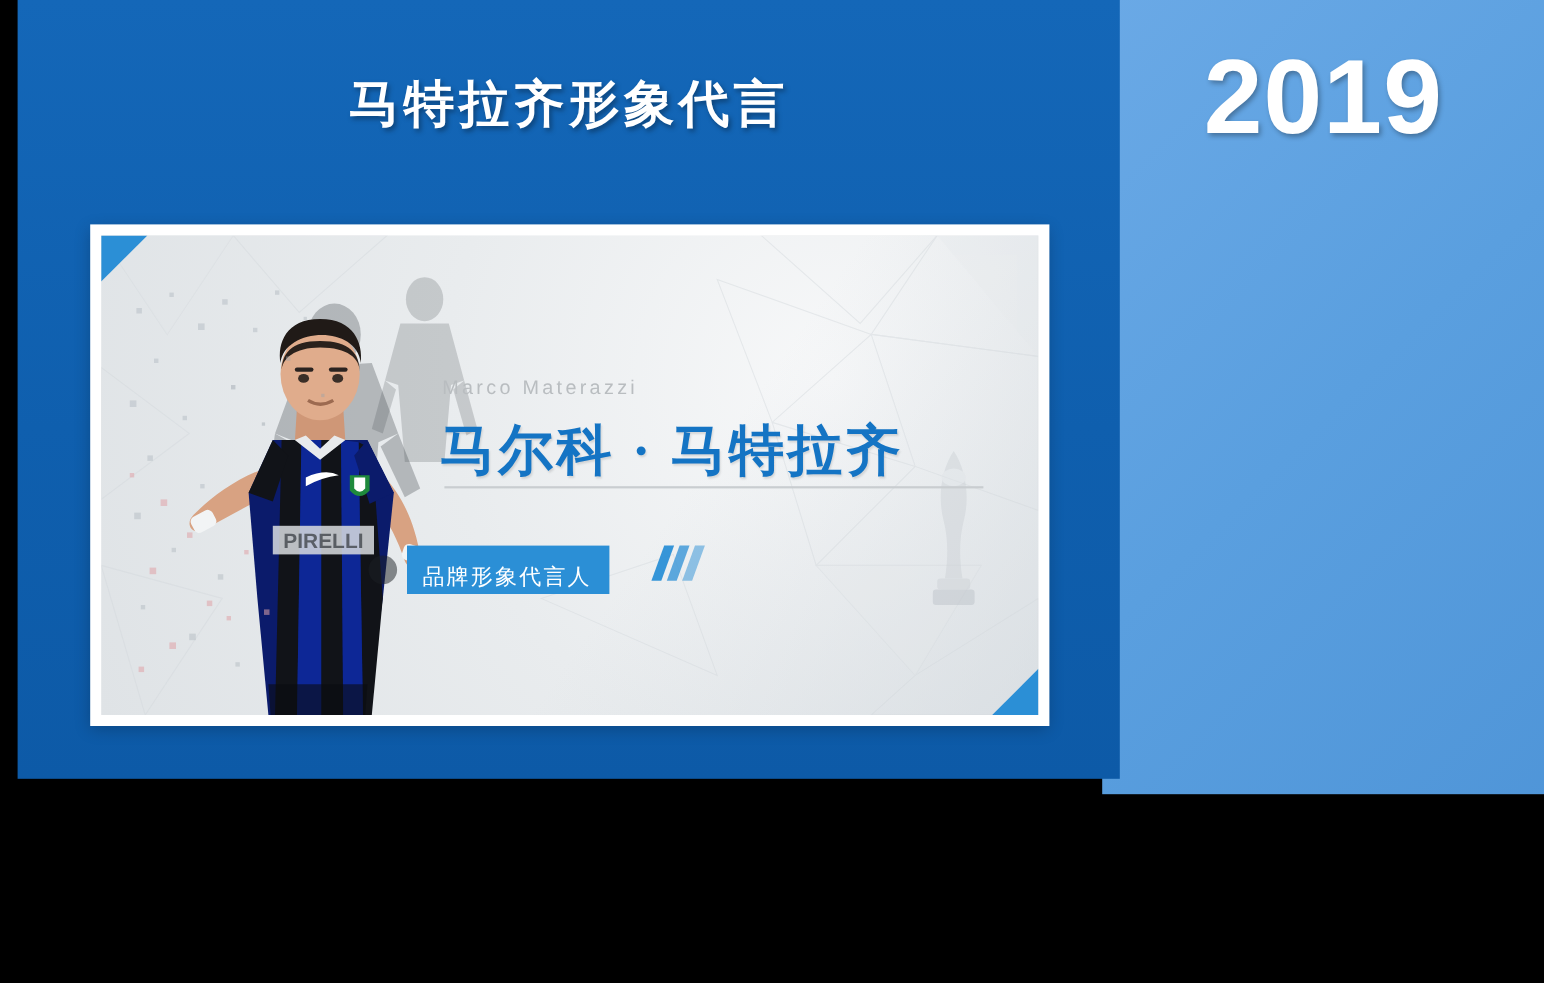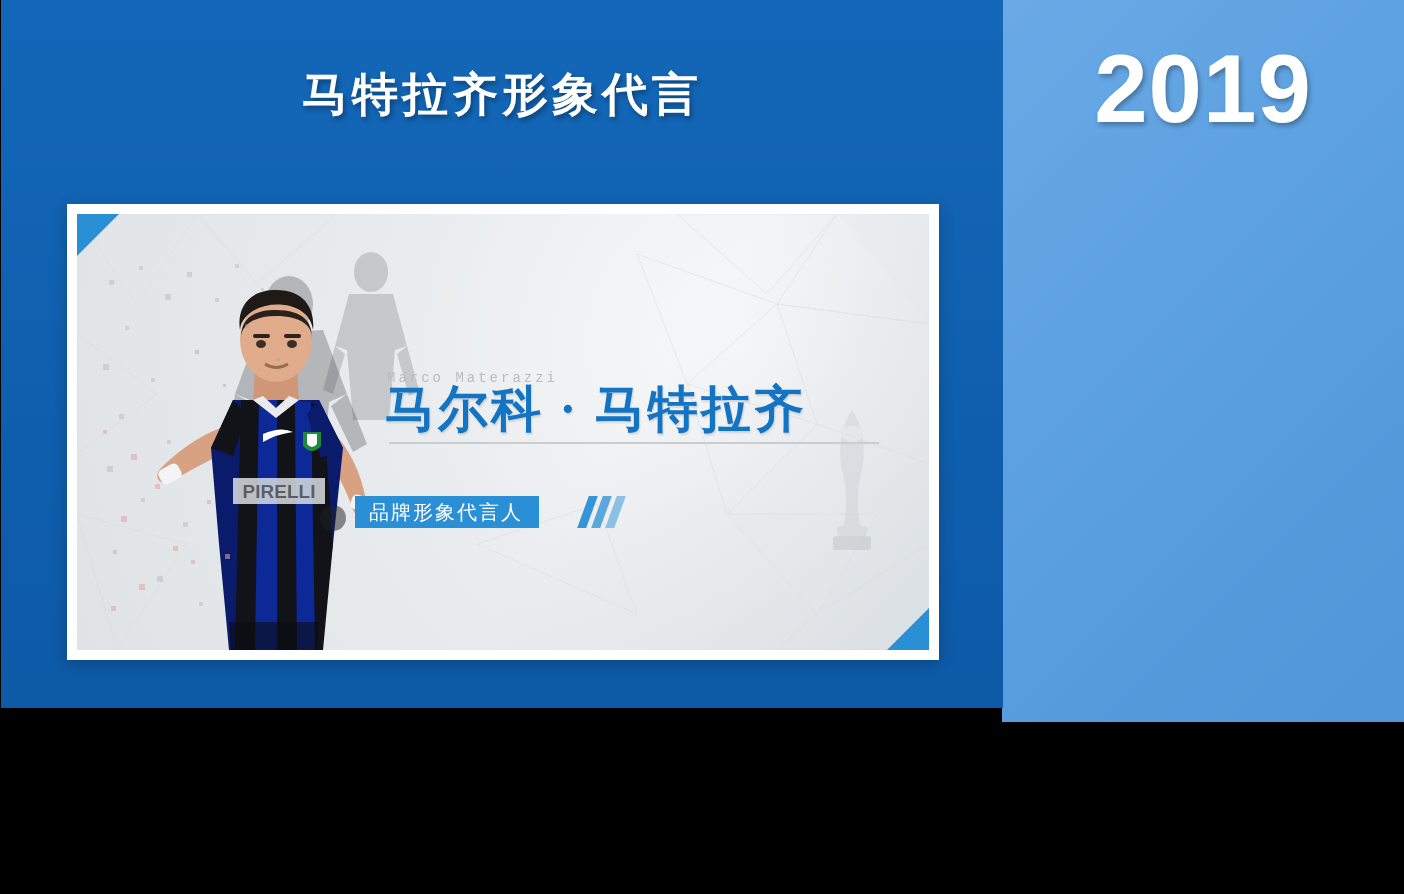--- a/index.html
+++ b/index.html
@@ -25,7 +25,7 @@
   
   #main-panel {
     position: absolute;
-    left: 1px;
+    left: 16px;
     top: 0;
     width: 1002px;
     height: 708px;

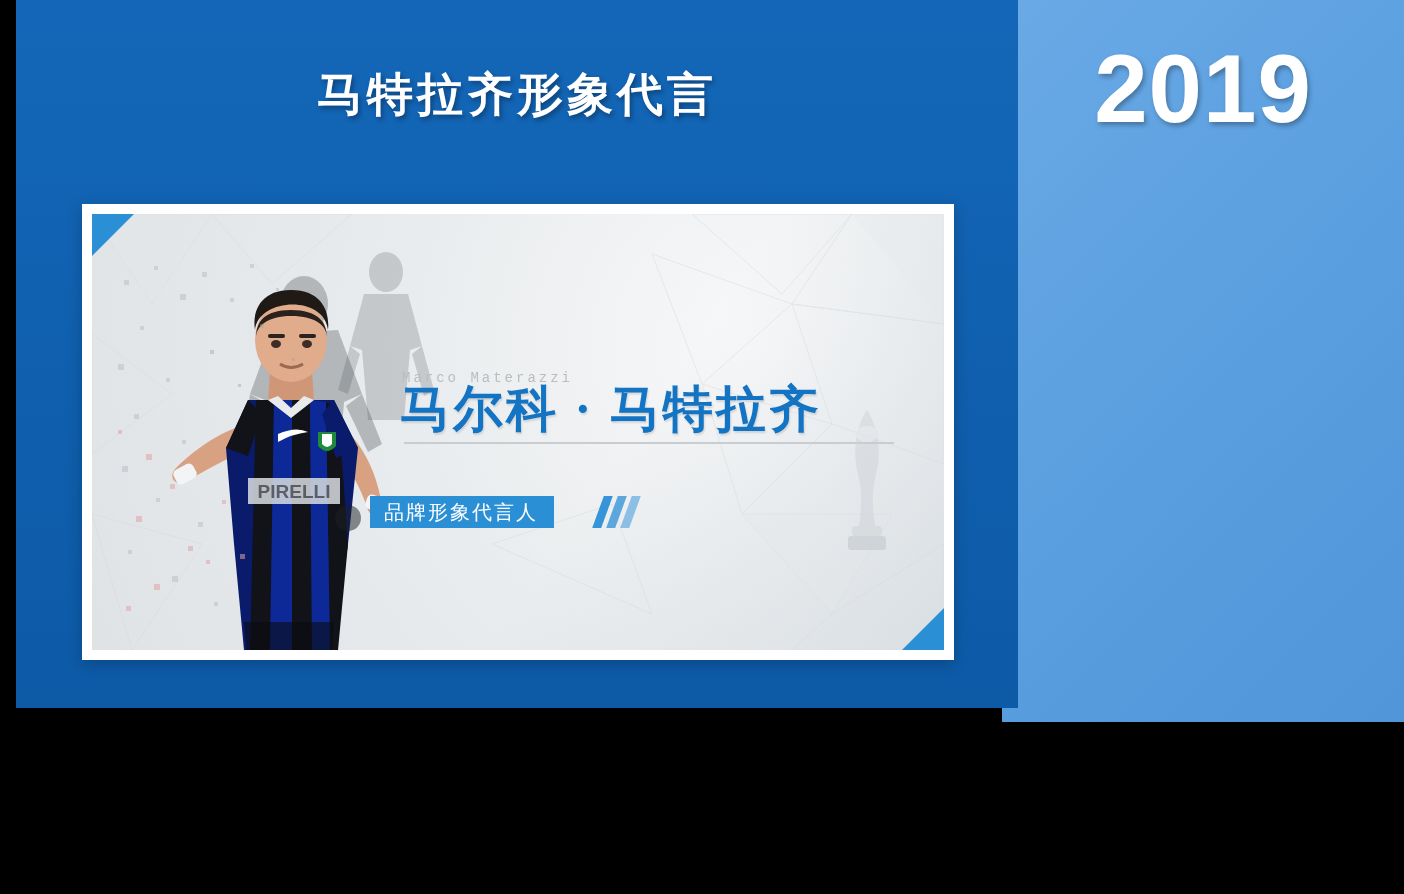--- a/index.html
+++ b/index.html
@@ -121,11 +121,10 @@
     position: absolute;
     left: 310px;
     top: 128px;
-    font-size: 14px;
+    font-size: 18px;
     letter-spacing: 3px;
     color: #b9bdc0;
-    font-family: Liberation Mono, monospace;
-    margin-top: 28px;
+    font-family: Liberation Sans, sans-serif;
   }
   #cn-name {
     position: absolute;

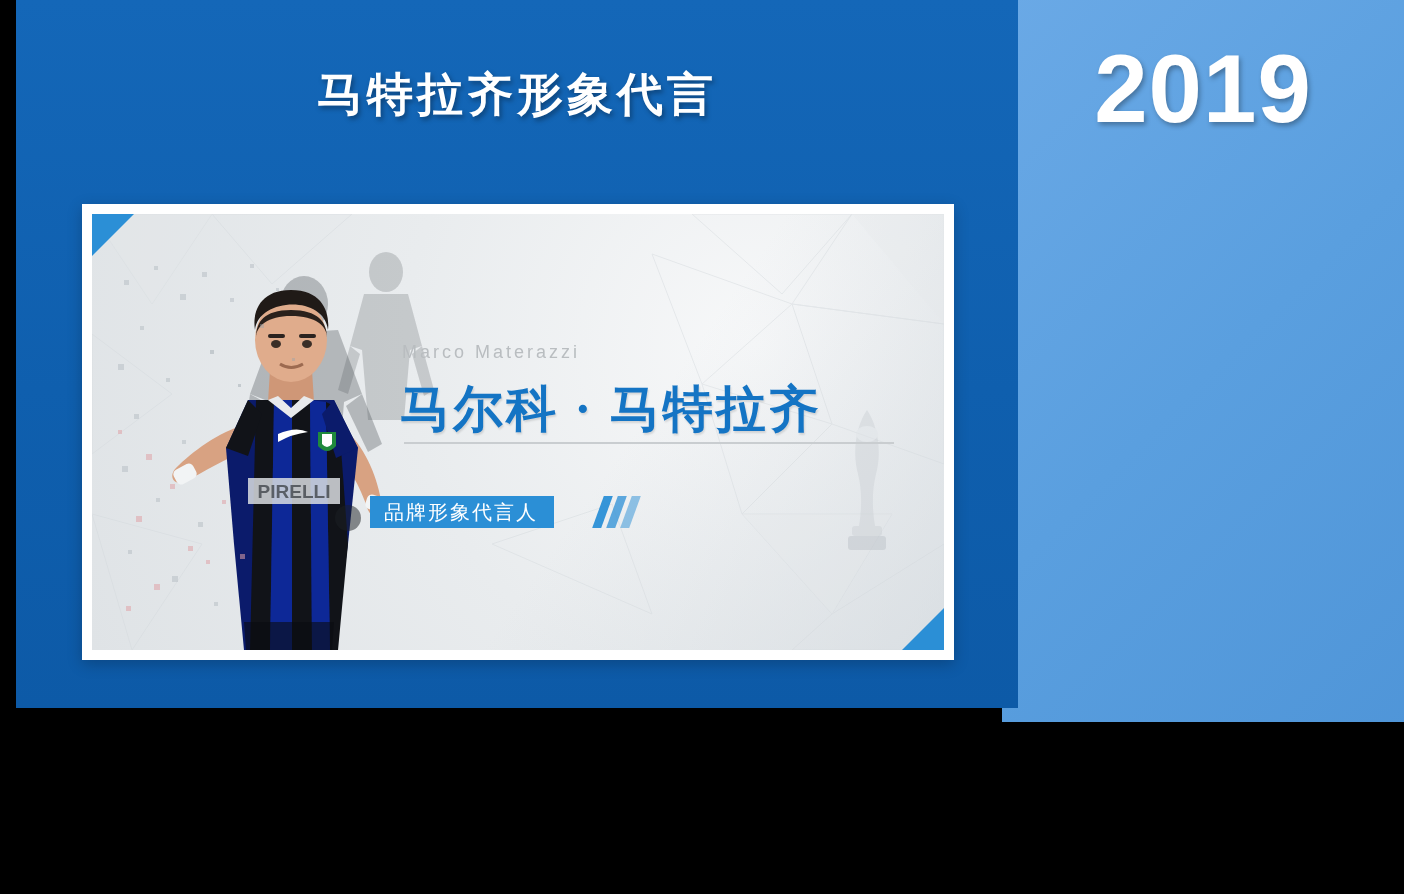--- a/index.html
+++ b/index.html
@@ -162,7 +162,7 @@
     top: 282px;
     height: 32px;
     line-height: 32px;
-    padding: 0 16px 0 14px;
+    padding: 12px 16px 0 14px;
     background: #2b8fd6;
     color: #ffffff;
     font-size: 20px;

